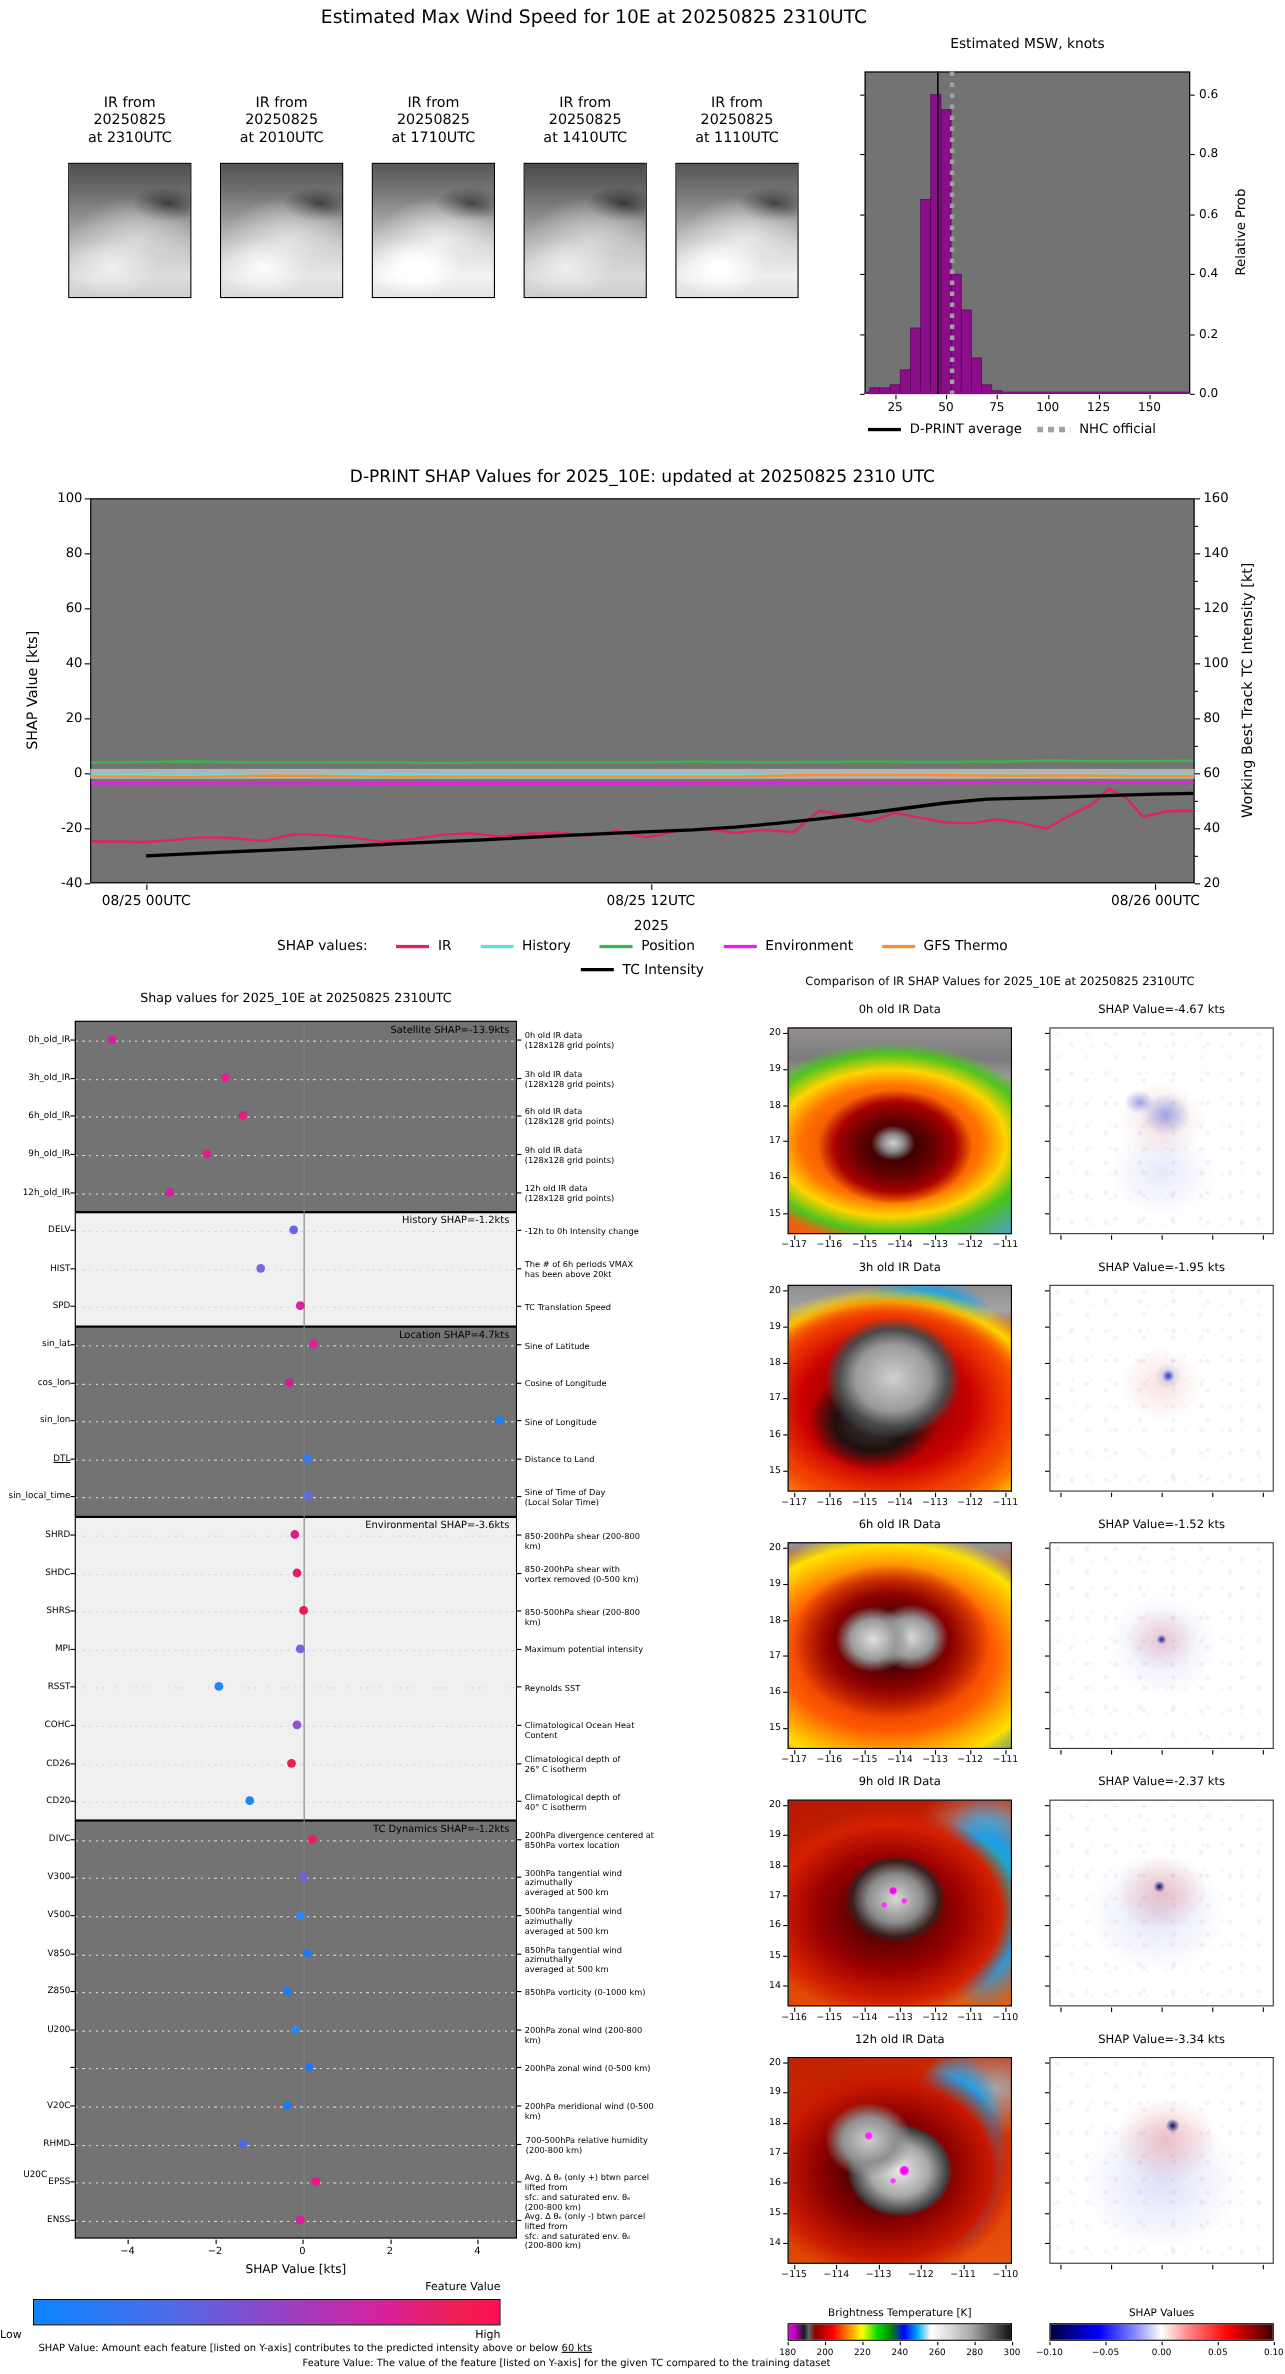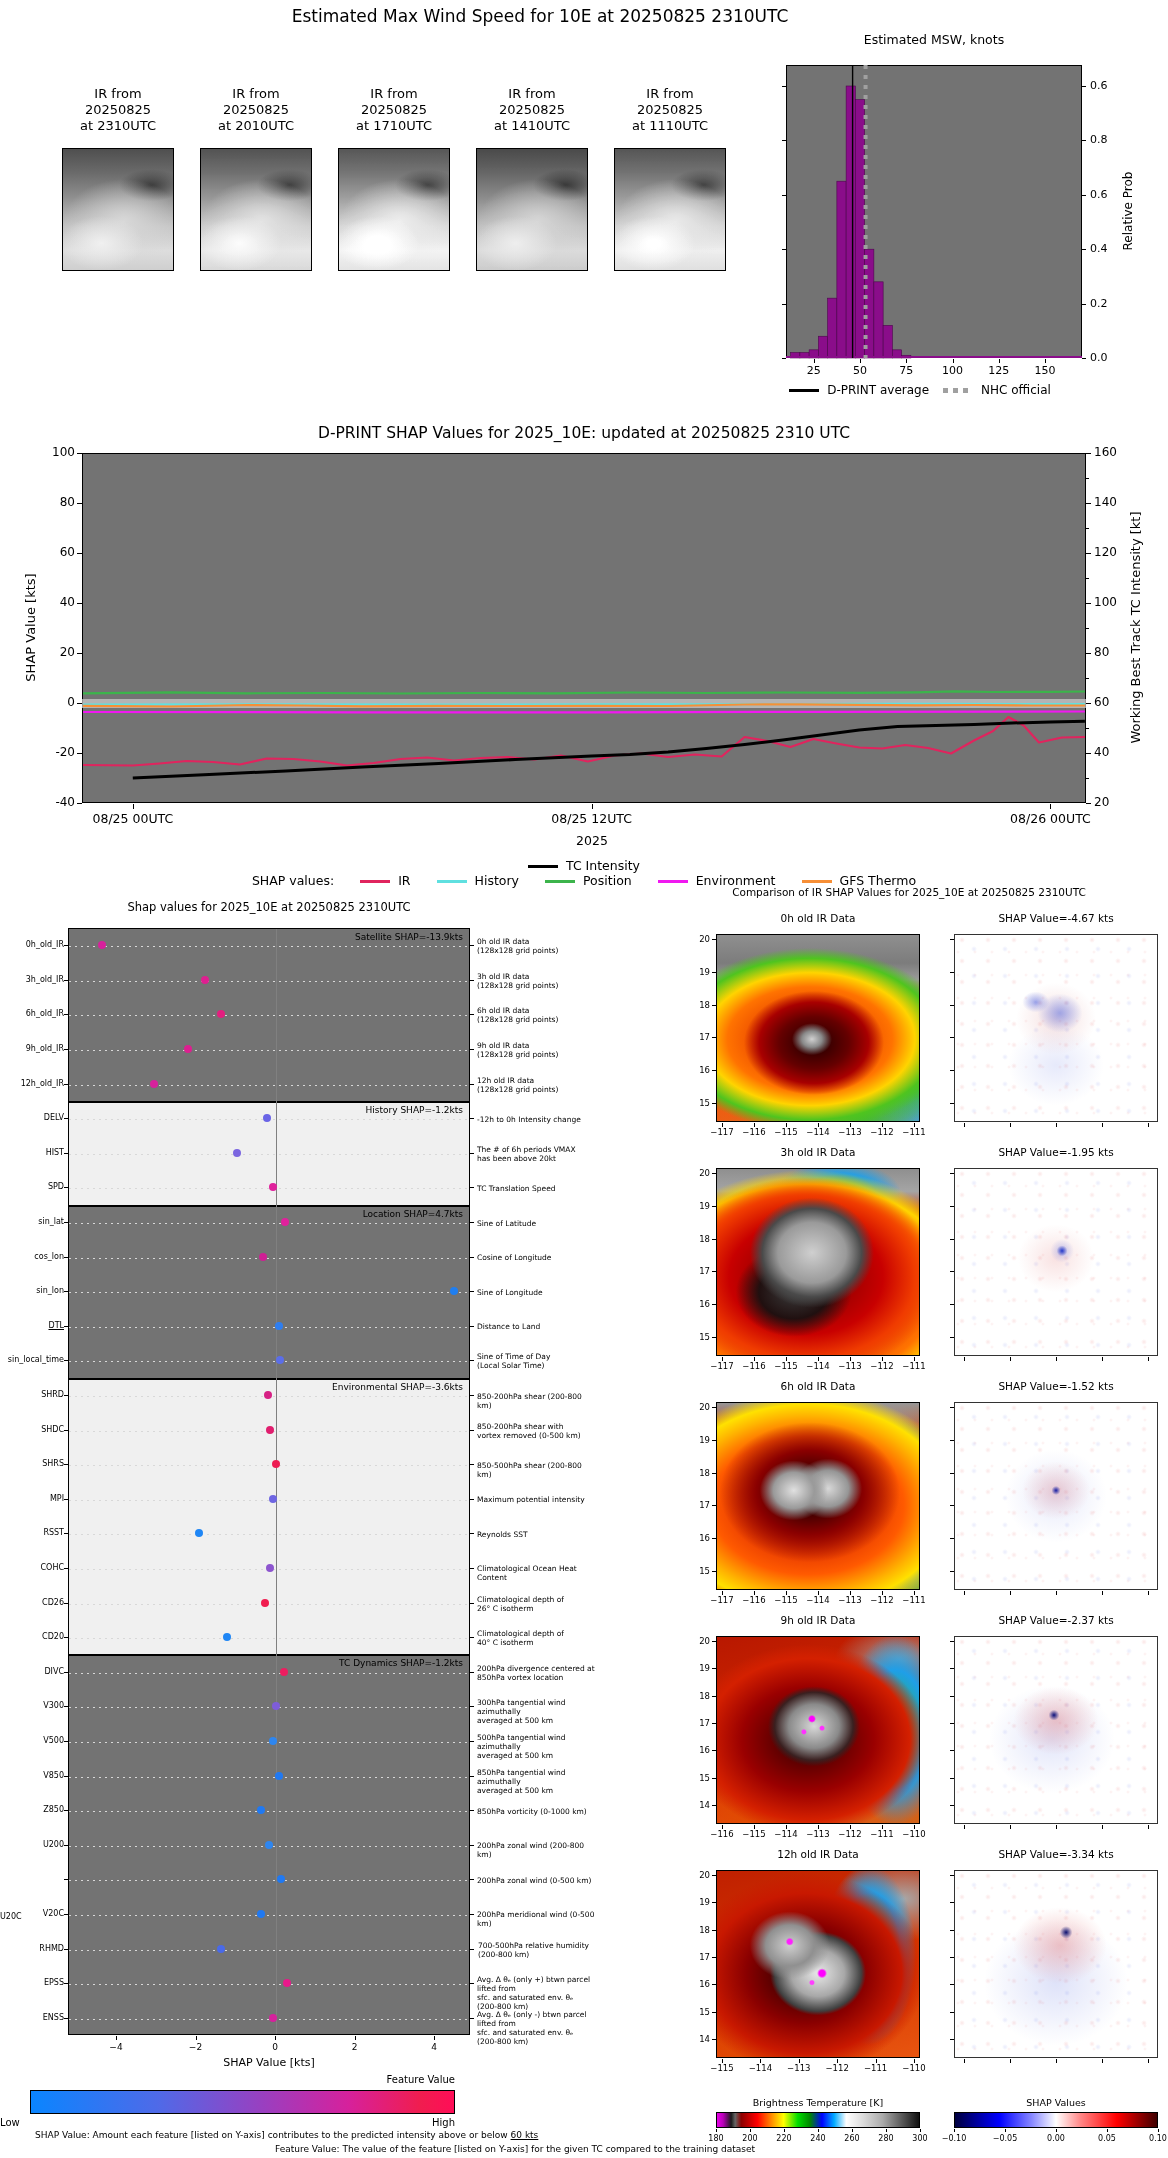--- a/index.html
+++ b/index.html
@@ -131,9 +131,6 @@
   <div class="abs vlabel" style="left:985px;top:620px;width:300px;font-size:13px;">Working Best Track TC Intensity [kt]</div>
   <div class="abs ctr" style="left:532px;top:833px;width:120px;font-size:12.5px;">2025</div>
   <div id="mid-legend" style="position: absolute; left: 0px; top: 852px; width: 1168px; font-size: 12.5px;">
-      <div style="display: flex; justify-content: center; gap: 26px; align-items: center; margin-top: 6px;">
-        <span><span class="legend-swatch" style="background: rgb(0, 0, 0);"></span><span>TC Intensity</span></span>
-      </div>
       <div style="display: flex; justify-content: center; gap: 26px; align-items: center;">
         <span>SHAP values:</span>
         <span><span class="legend-swatch" style="background: rgb(224, 36, 94);"></span><span>IR</span></span>
@@ -141,6 +138,9 @@
         <span><span class="legend-swatch" style="background: rgb(60, 180, 75);"></span><span>Position</span></span>
         <span><span class="legend-swatch" style="background: rgb(240, 24, 240);"></span><span>Environment</span></span>
         <span><span class="legend-swatch" style="background: rgb(247, 143, 54);"></span><span>GFS Thermo</span></span>
+      </div>
+      <div style="display: flex; justify-content: center; gap: 26px; align-items: center; margin-top: 6px;">
+        <span><span class="legend-swatch" style="background: rgb(0, 0, 0);"></span><span>TC Intensity</span></span>
       </div>
     </div>
 

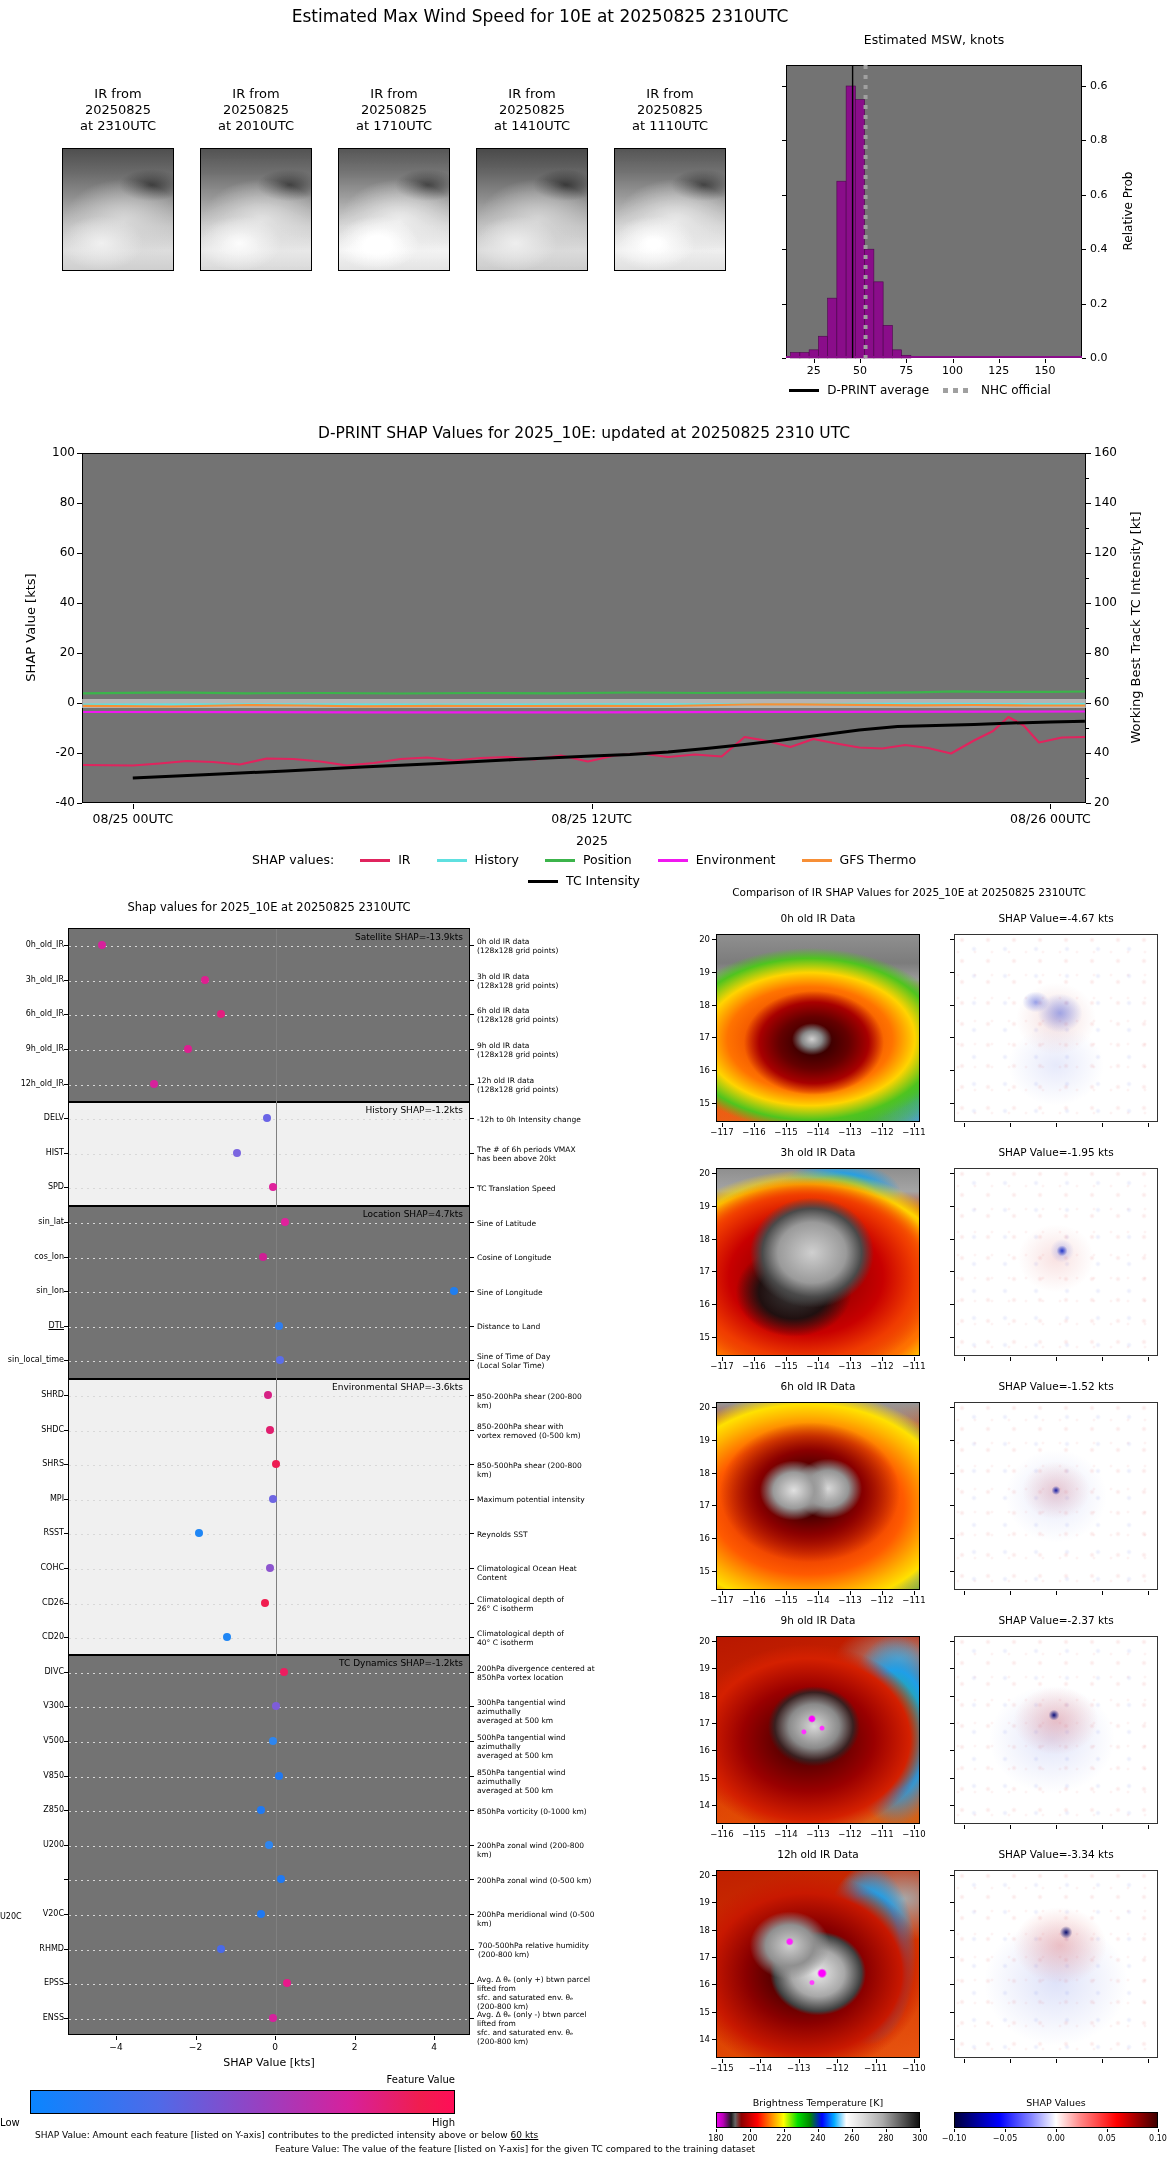--- a/index.html
+++ b/index.html
@@ -542,7 +542,7 @@
       <div>200hPa zonal wind (200-800 km)</div>
     </div>
     <div class="abs dot" style="left: 265.038px; top: 1840.73px; background: rgb(46, 134, 240);"></div>
-    <div class="abs" style="left: 0px; top: 1912px; width: 64px; font-size: 8px; text-align: left; white-space: nowrap;">U20C</div>
+    <div class="abs" style="left: 0px; top: 1972px; width: 64px; font-size: 8px; text-align: center; white-space: nowrap;">U20C</div>
     <div class="abs" style="left: 64px; top: 1879.33px; width: 4px; height: 1px; background: rgb(0, 0, 0);"></div>
     <div class="abs" style="left: 470px; top: 1879.33px; width: 4px; height: 1px; background: rgb(0, 0, 0);"></div>
     <div class="abs" style="left: 477px; top: 1875.83px; width: 118px; font-size: 7.5px; line-height: 9px;">

